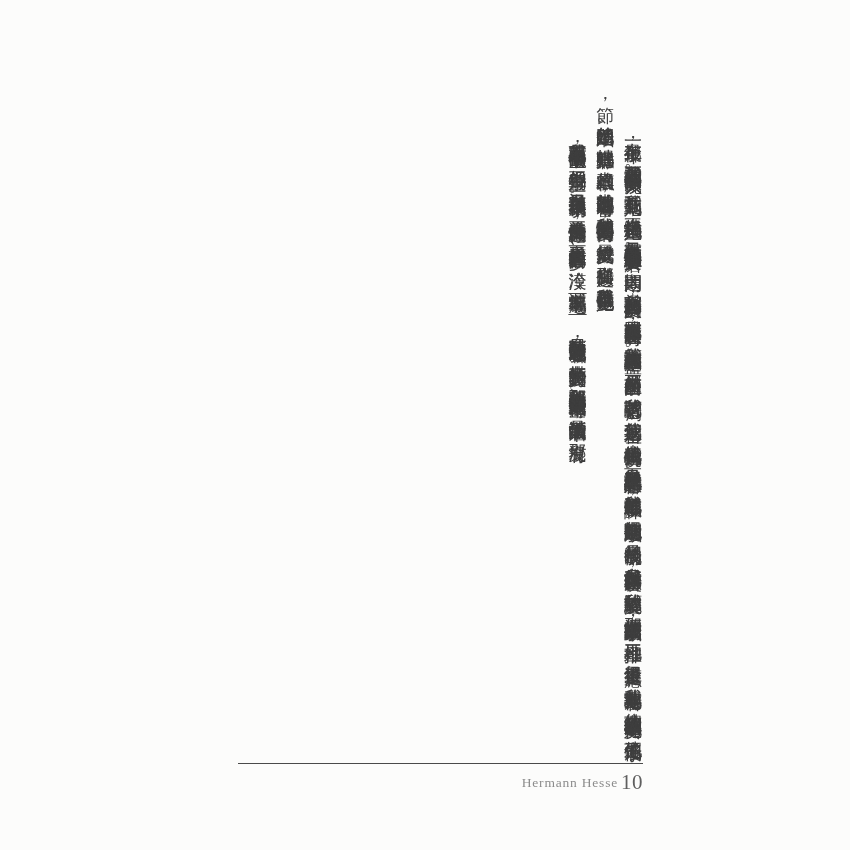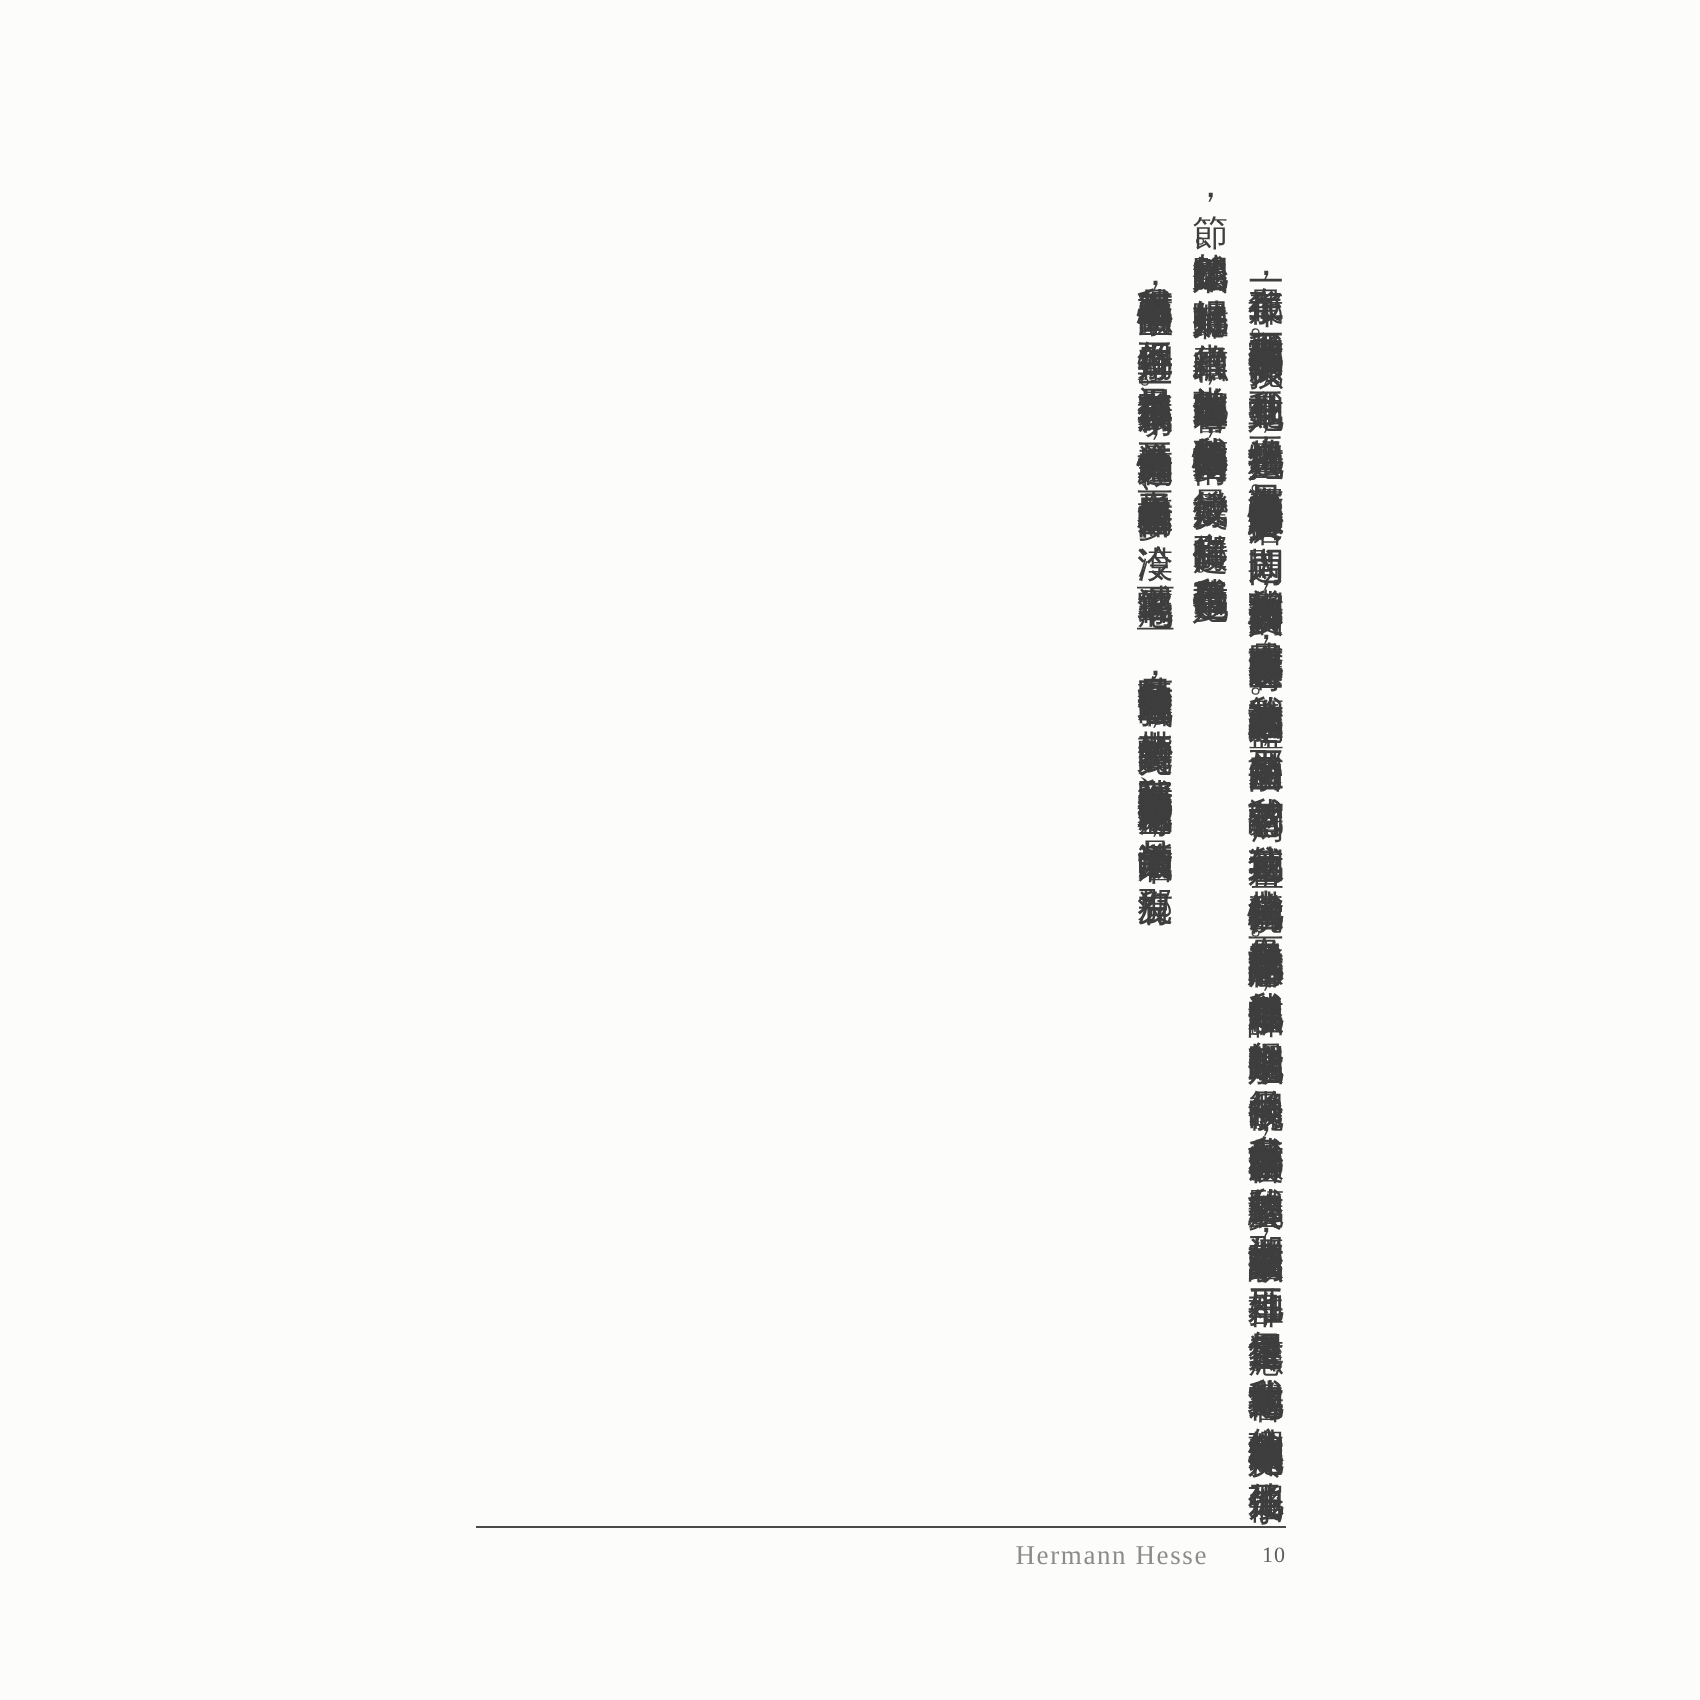--- a/index.html
+++ b/index.html
@@ -47,7 +47,7 @@
     display: flex;
     justify-content: flex-end;
     align-items: center;
-    gap: 27px;
+    gap: 3px;
   }
   .author {
     font-size: 13.5px;

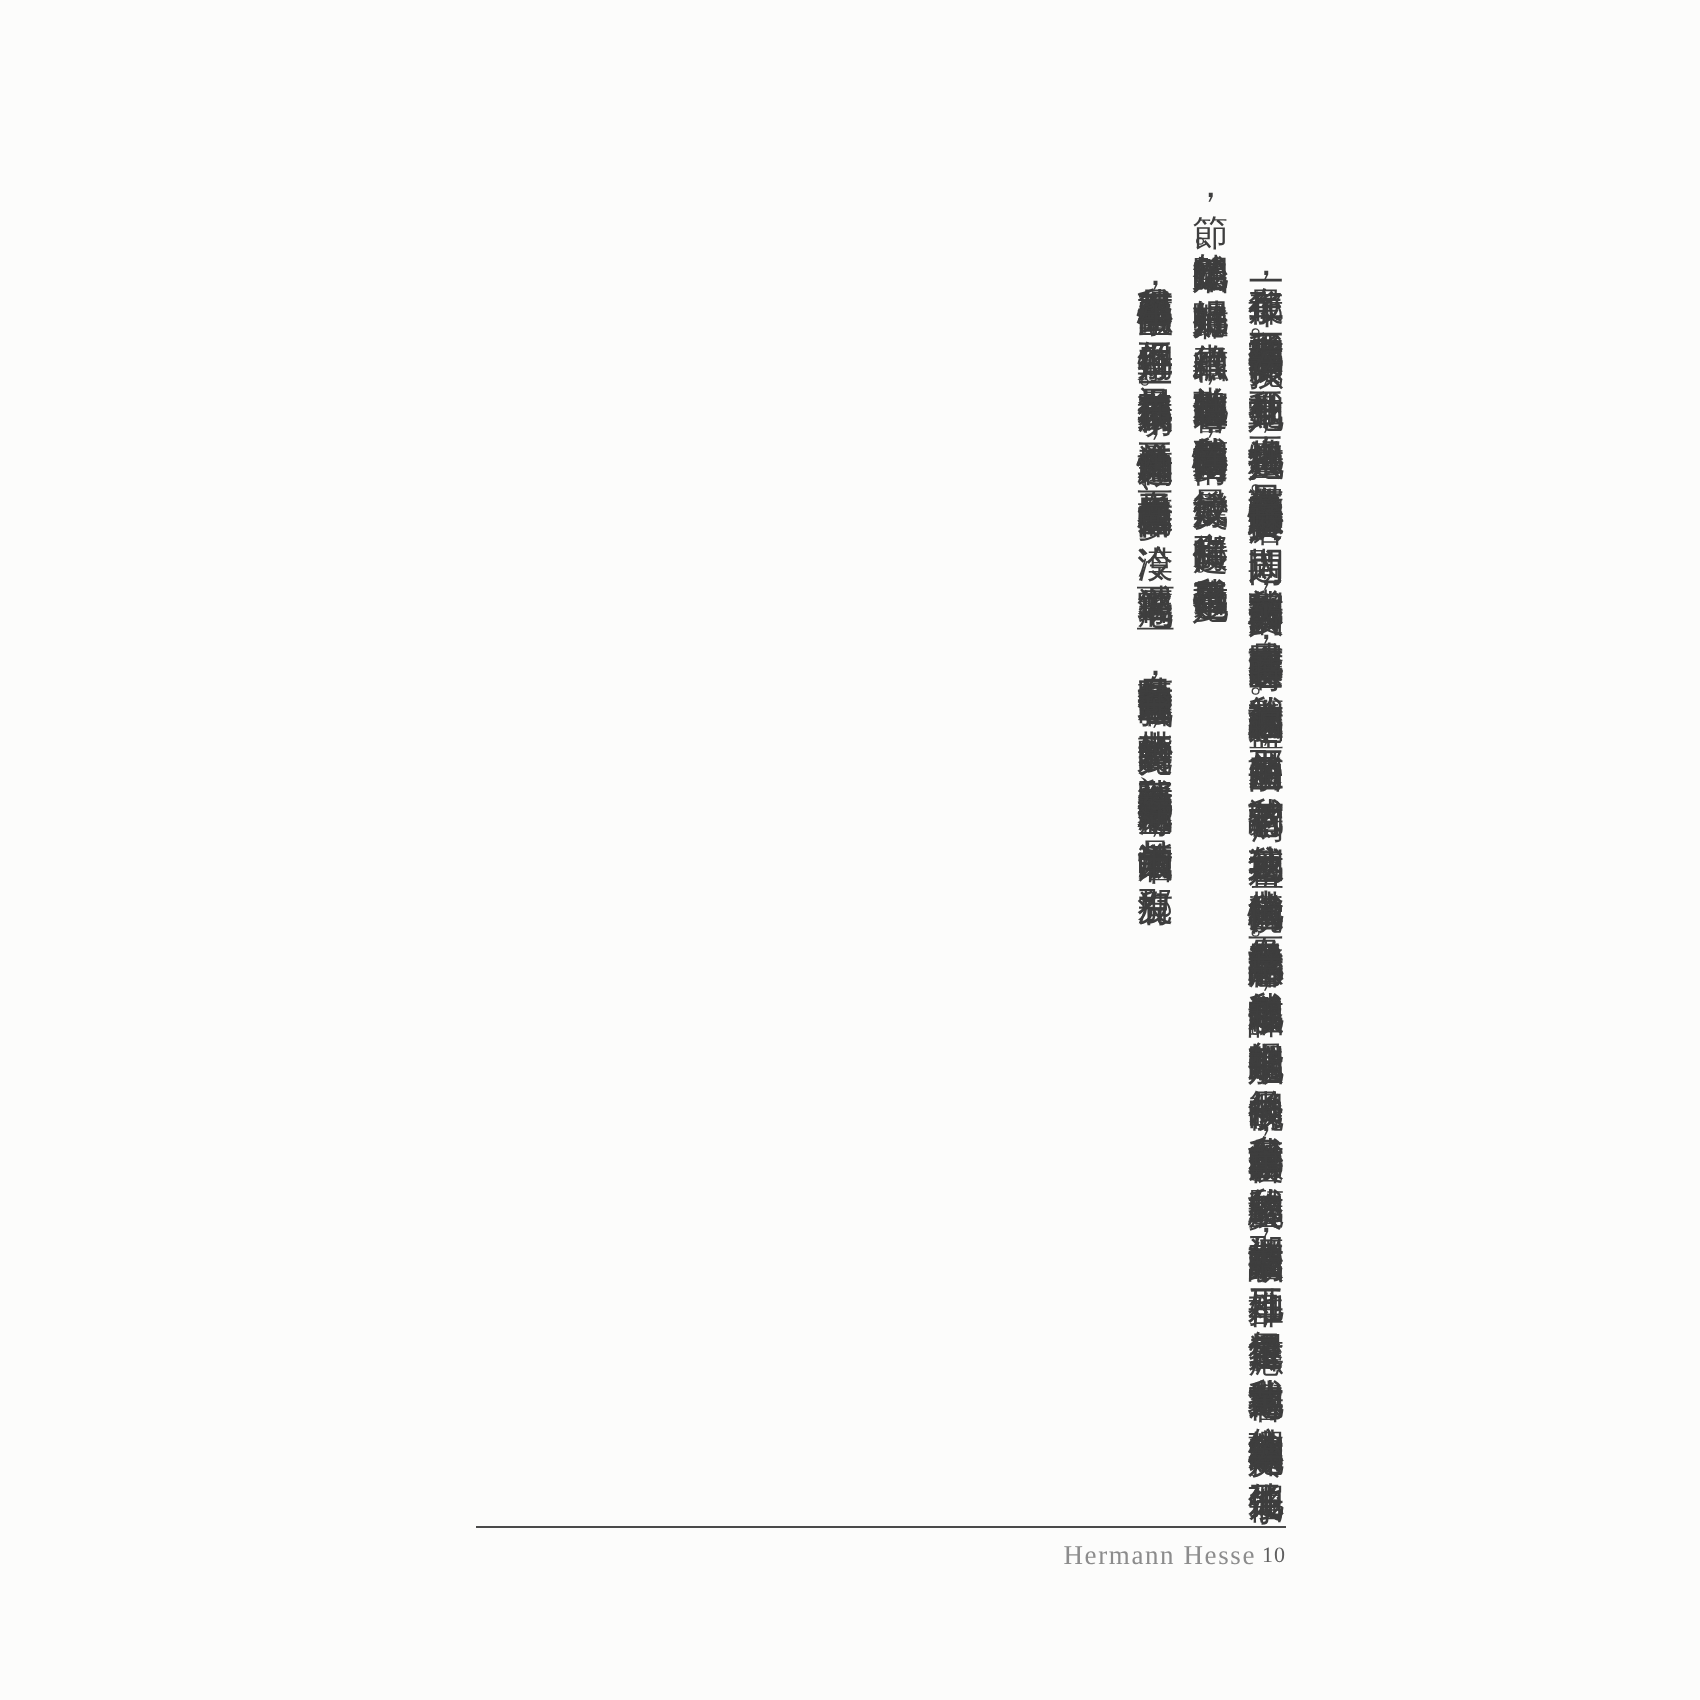--- a/index.html
+++ b/index.html
@@ -55,7 +55,7 @@
     color: #8c8c8c;
   }
   .pagenum {
-    font-size: 11px;
+    font-size: 21px;
     letter-spacing: 0.5px;
     color: #5f5f5f;
   }

